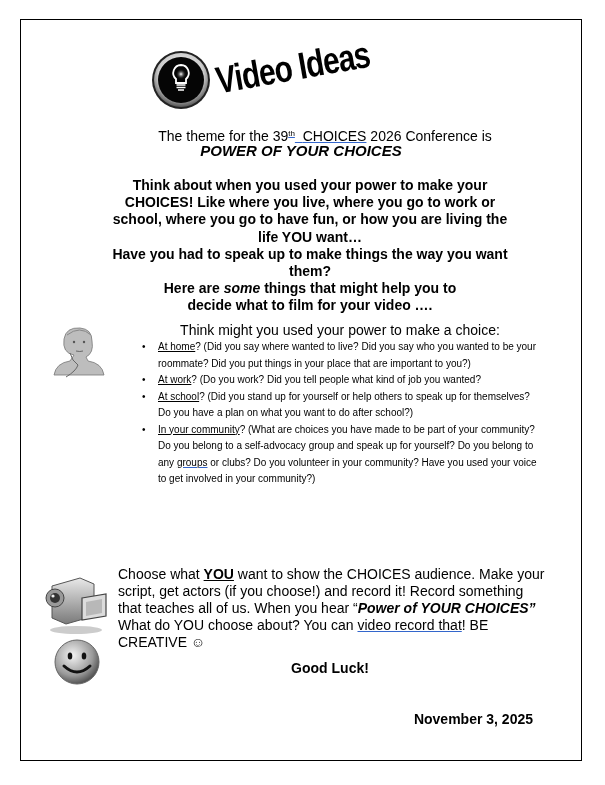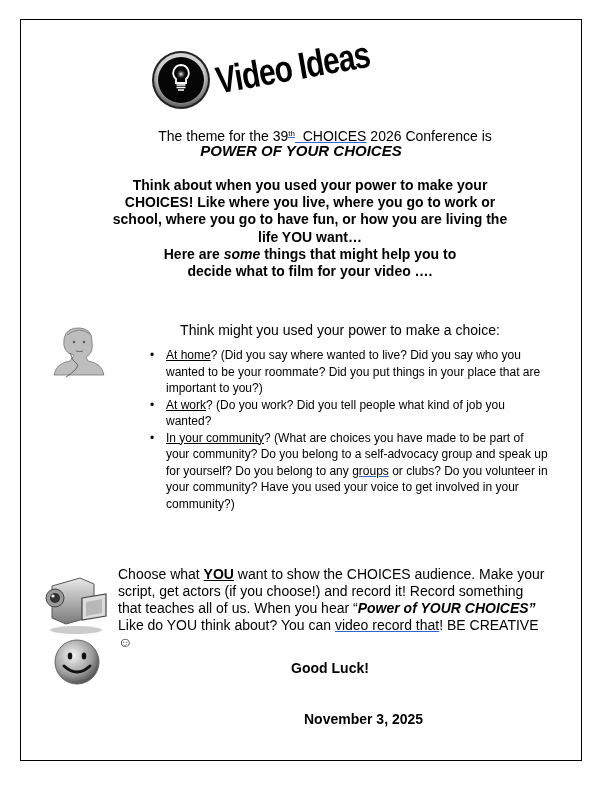--- a/index.html
+++ b/index.html
@@ -70,6 +70,7 @@
 
 <div class="abs center intro">
   <div>Think about when you used your power to make your CHOICES! Like where you live, where you go to work or school, where you go to have fun, or how you are living the life YOU want…</div>
+  <div>Have you had to speak up to make things the way you want them?</div>
   <div style="padding: 0 40px; text-align: center;"><span>Here are </span><em>some</em><span> things that might help you to decide what to film for your video ….</span></div>
 </div>
 

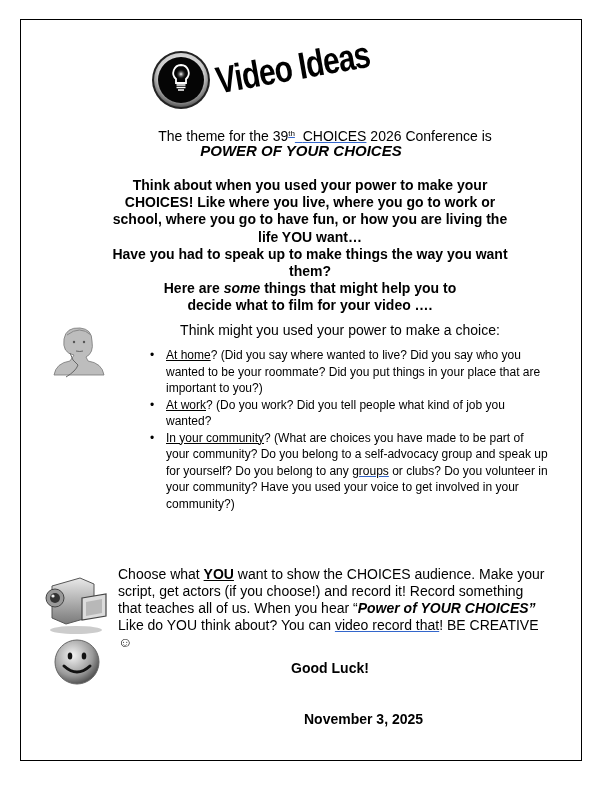--- a/index.html
+++ b/index.html
@@ -21,7 +21,7 @@
     .intro { left: 105px; width: 410px; top: 177px; font-size: 14px; font-weight: bold; line-height: 17.2px; }
     .prompt { left: 150px; width: 380px; top: 322px; font-size: 14px; line-height: 17px; }
     .person-icon { left: 50px; top: 325px; width: 60px; height: 58px; }
-    .bullets { left: 140px; top: 339px; width: 400px; font-size: 12px; line-height: 16.5px; margin: 8px; padding: 0; list-style: none; }
+    .bullets { left: 140px; top: 339px; width: 400px; font-size: 10px; line-height: 16.5px; margin: 0; padding: 0; list-style: none; }
     .bullets li { position: relative; padding-left: 18px; margin-bottom: 0; }
     .bullets li::before { content: "\2022"; position: absolute; left: 2px; top: 0; }
     .u { text-decoration: underline; }

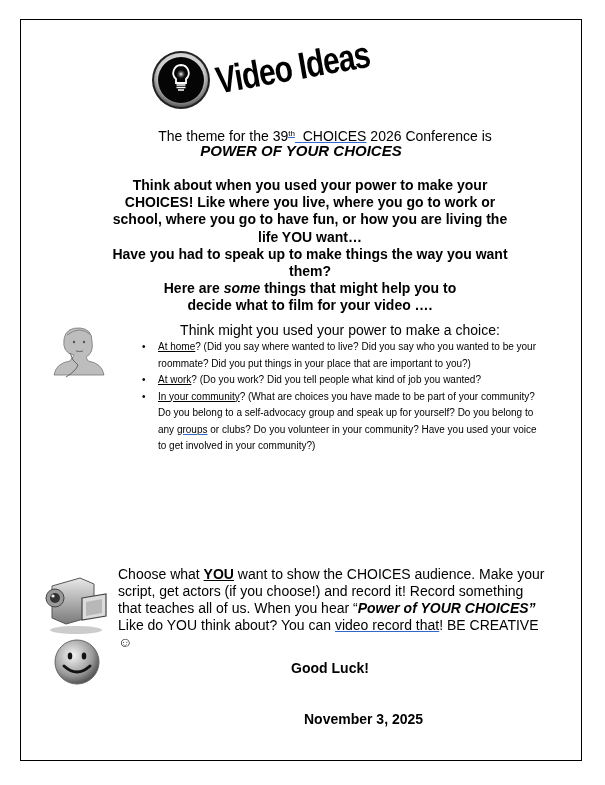--- a/index.html
+++ b/index.html
@@ -89,6 +89,7 @@
 <ul class="abs bullets">
   <li><span class="u">At home</span><span>?  (Did you say where wanted to live? Did you say who you wanted to be your roommate? Did you put things in your place that are important to you?)</span></li>
   <li><span class="u">At work</span><span>?  (Do you work? Did you tell people what kind of job you wanted?</span></li>
+  <li><span class="u">At school</span><span>?  (Did you stand up for yourself or help others to speak up for themselves? Do you have a plan on what you want to do after school?)</span></li>
   <li><span class="u">In your community</span><span>?  (What are choices you have made to be part of your community? Do you belong to a self-advocacy group and speak up for yourself?   Do you belong to any </span><span class="ul-blue">groups</span><span> or clubs? Do you volunteer in your community? Have you used your voice to get involved in your community?)</span></li>
 </ul>
 

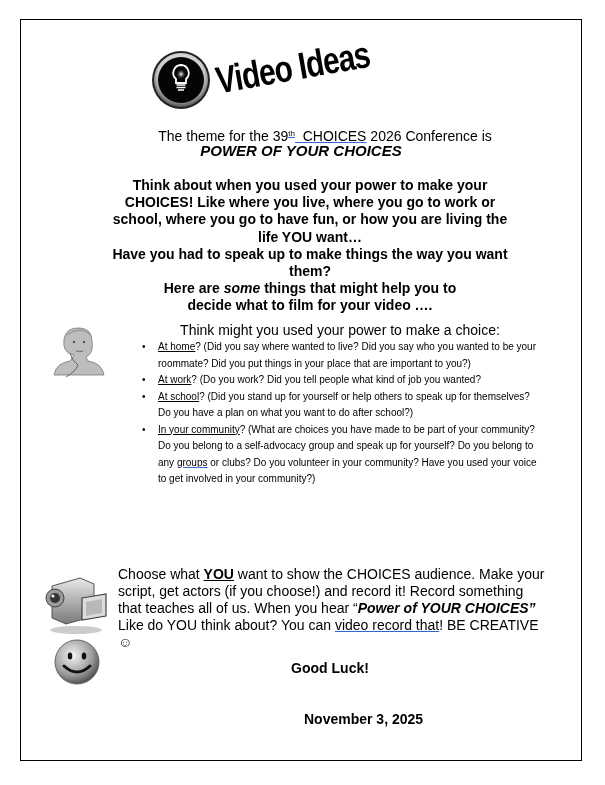--- a/index.html
+++ b/index.html
@@ -112,7 +112,7 @@
 </div>
 
 <div class="abs choose">
-  <span>Choose what </span><b class="u">YOU</b><span> want to show the CHOICES audience. Make your script, get actors (if you choose!) and record it! Record something that teaches all of us. When you hear “</span><b><i>Power of YOUR CHOICES”</i></b><span> Like do YOU think about?  You can </span><span class="ul-blue">video record that</span><span>! BE CREATIVE ☺</span>
+  <span>Choose what </span><b class="u">YOU</b><span> want to show the CHOICES audience. Make your script, get actors (if you choose!) and record it! Record something that teaches all of us. When you hear “</span><b><i>Power of YOUR CHOICES”</i></b><span> What do YOU choose about?  You can </span><span class="ul-blue">video record that</span><span>! BE CREATIVE ☺</span>
 </div>
 
 <div class="abs smile-icon">

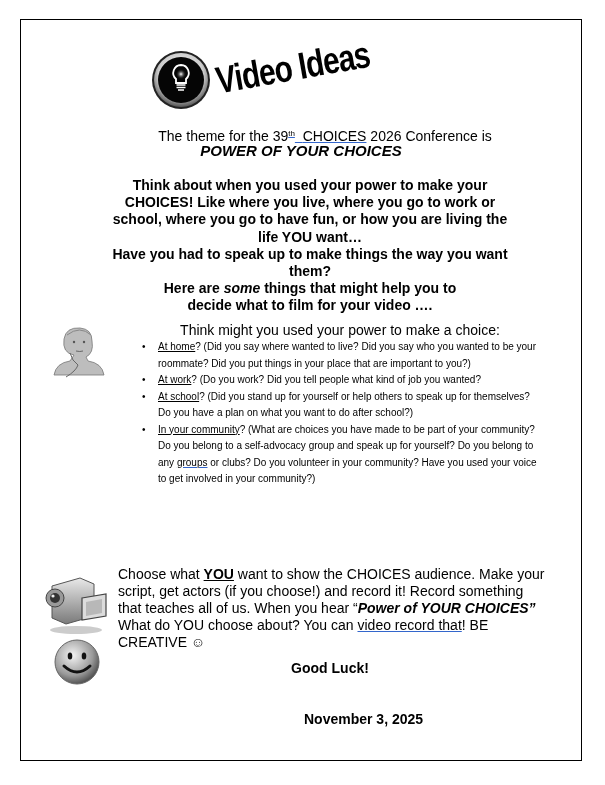--- a/index.html
+++ b/index.html
@@ -29,7 +29,7 @@
     .camera-icon { left: 42px; top: 572px; width: 68px; height: 64px; }
     .smile-icon { left: 53px; top: 638px; width: 48px; height: 48px; }
     .fun { left: 110px; width: 440px; top: 660px; font-size: 14px; font-weight: bold; line-height: 17px; }
-    .date { left: 304px; width: 241px; top: 711px; font-size: 14px; font-weight: bold; line-height: 17px; }
+    .date { left: 292px; width: 241px; top: 711px; font-size: 14px; font-weight: bold; text-align: right; line-height: 17px; }
   </style>
 </head>
 <body>

